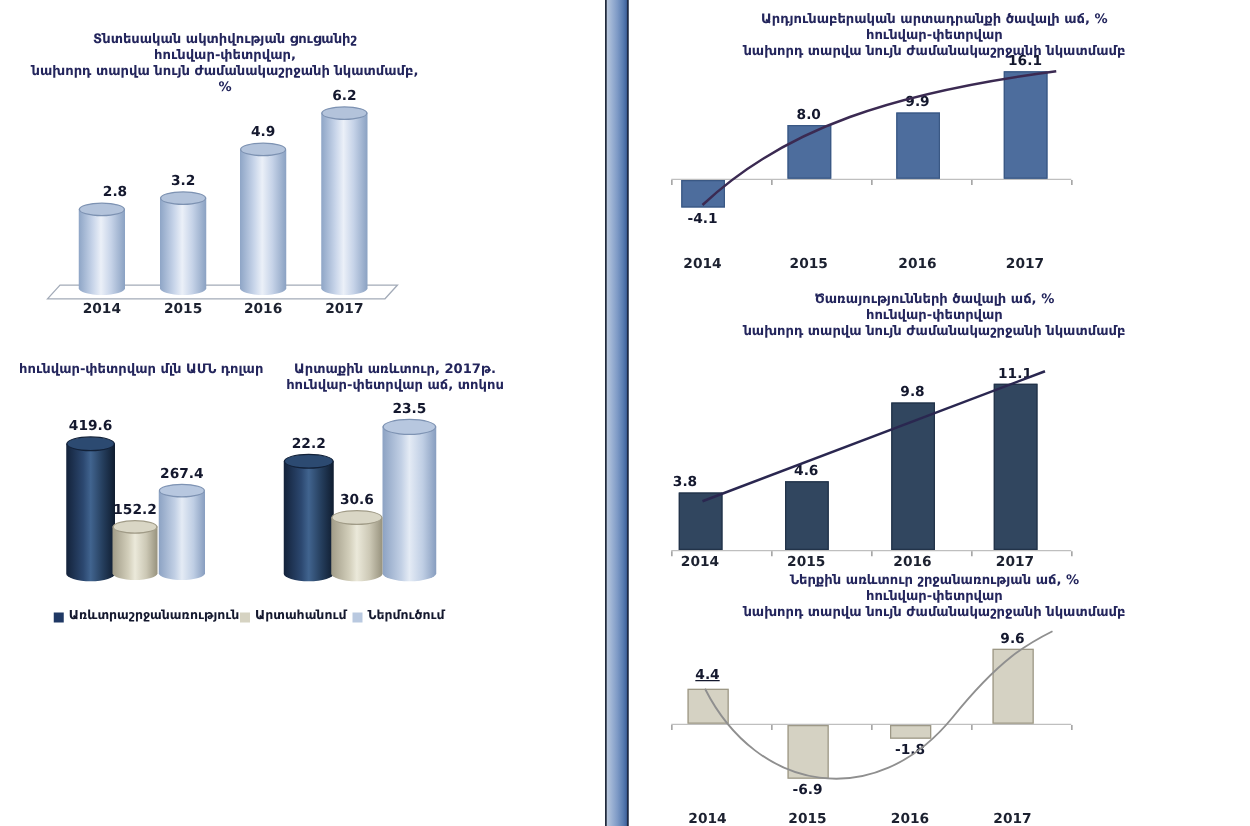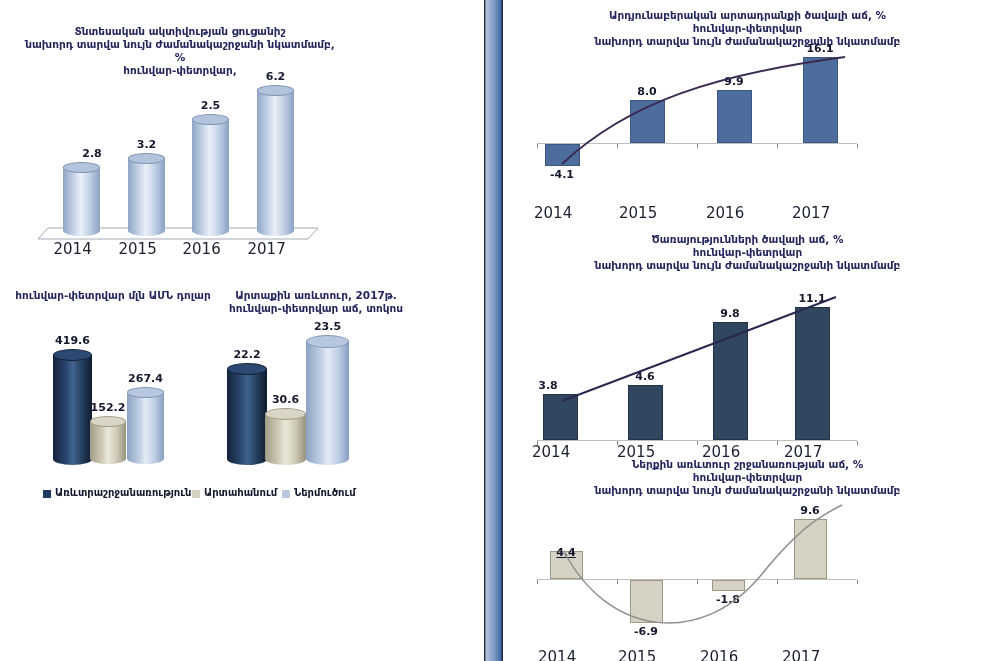--- a/index.html
+++ b/index.html
@@ -31,8 +31,8 @@
 
   <div class="chart-title" style="left:20px;top:25px;width:320px">
     <div>Տնտեսական ակտիվության ցուցանիշ</div>
+    <div>հունվար-փետրվար,</div>
     <div>նախորդ տարվա նույն ժամանակաշրջանի նկատմամբ, %</div>
-    <div>հունվար-փետրվար,</div>
   </div>
   <div class="chart-title" style="left:6px;top:289px;width:214px">
     <div>հունվար-փետրվար մլն ԱՄՆ դոլար</div>

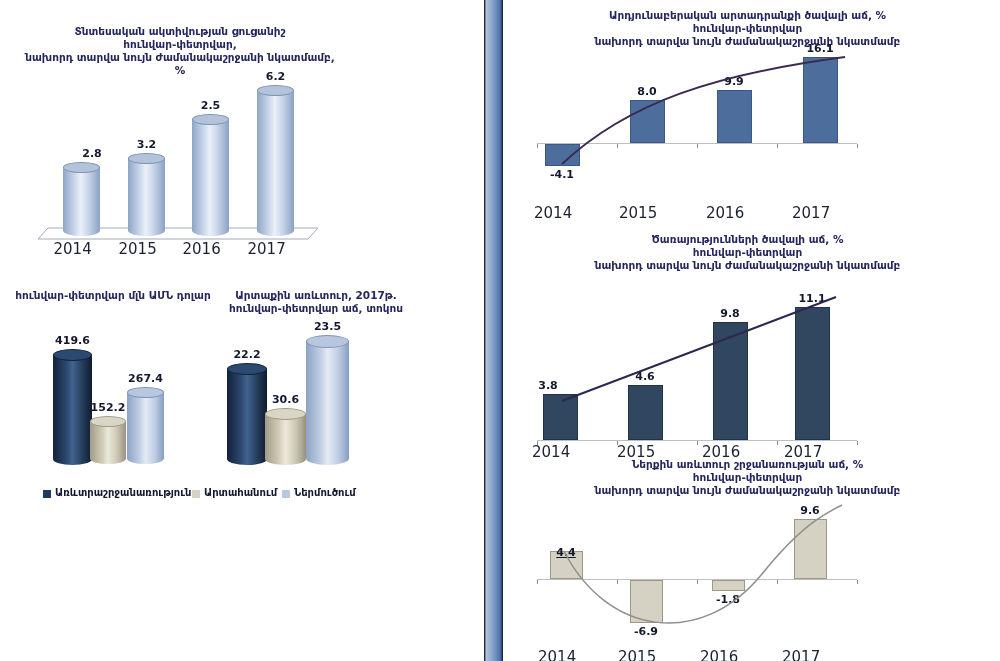--- a/index.html
+++ b/index.html
@@ -72,7 +72,7 @@
       <div class="year" style="left: 146.5px; top: 240px;">2015</div>
       <div class="cylbody" style="left: 192px; top: 119.77px; width: 37px; height: 116.73px; background: linear-gradient(90deg, rgb(142, 165, 198) 0%, rgb(199, 212, 233) 30%, rgb(235, 240, 248) 48%, rgb(198, 211, 232) 70%, rgb(138, 161, 194) 100%); border-radius: 0px 0px 18.5px 18.5px / 0px 0px 5.5px 5.5px;"></div>
       <div class="cyltop" style="left: 192px; top: 114.27px; width: 37px; height: 11px; background: rgb(179, 195, 219); border: 1px solid rgb(125, 146, 178);"></div>
-      <div class="val" style="left: 210.5px; top: 99.27px;">2.5</div>
+      <div class="val" style="left: 210.5px; top: 99.27px;">4.9</div>
       <div class="year" style="left: 210.5px; top: 240px;">2016</div>
       <div class="cylbody" style="left: 257px; top: 90.26px; width: 37px; height: 146.24px; background: linear-gradient(90deg, rgb(142, 165, 198) 0%, rgb(199, 212, 233) 30%, rgb(235, 240, 248) 48%, rgb(198, 211, 232) 70%, rgb(138, 161, 194) 100%); border-radius: 0px 0px 18.5px 18.5px / 0px 0px 5.5px 5.5px;"></div>
       <div class="cyltop" style="left: 257px; top: 84.76px; width: 37px; height: 11px; background: rgb(179, 195, 219); border: 1px solid rgb(125, 146, 178);"></div>

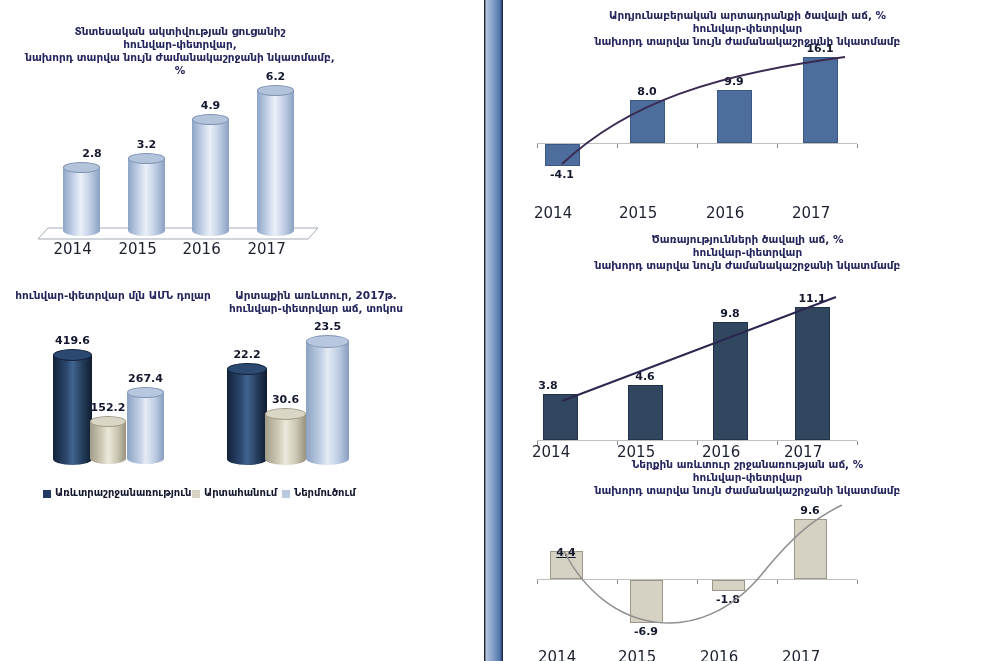--- a/index.html
+++ b/index.html
@@ -10,8 +10,8 @@
                line-height:13px;color:#23255c;}
   .val{position:absolute;width:56px;margin-left:-28px;text-align:center;
        font-weight:bold;font-size:11px;color:#14182e;white-space:nowrap;}
-  .year{position:absolute;width:56px;margin-left:-28px;text-align:left;
-        font-weight:normal;font-size:15px;color:#1c2130;}
+  .year{position:absolute;width:56px;margin-left:-28px;text-align:center;
+        font-weight:bold;font-size:11px;color:#1c2130;}
   .axis{position:absolute;height:1px;background:#bfbfbf;}
   .tick{position:absolute;width:1px;height:4px;background:#8a8a8a;}
   .bar{position:absolute;box-sizing:border-box;}

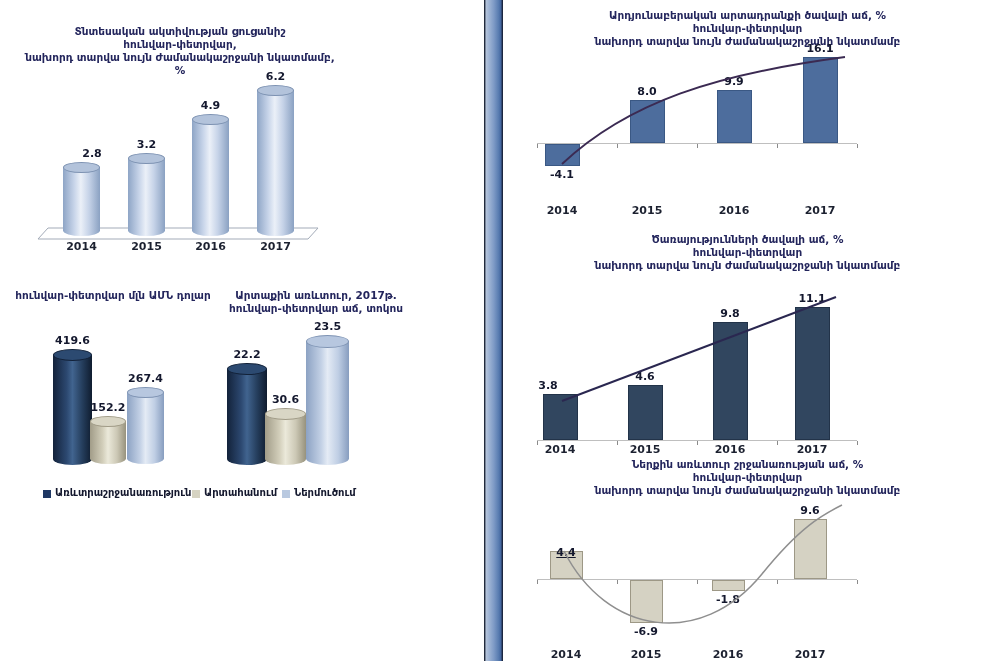--- a/index.html
+++ b/index.html
@@ -151,7 +151,7 @@
       <div class="tick" style="left: 777px; top: 580px;"></div>
       <div class="tick" style="left: 857px; top: 580px;"></div>
       <div class="bar" style="left: 549.5px; top: 551.28px; width: 33px; height: 27.72px; background: rgb(213, 210, 195); border: 1px solid rgb(157, 152, 134);"></div>
-      <div class="val" style="left: 566px; top: 546px; text-decoration: underline;">4.4</div>
+      <div class="val" style="left: 566px; top: 533px; text-decoration: underline;">4.4</div>
       <div class="year" style="left: 566px; top: 648px;">2014</div>
       <div class="bar" style="left: 629.5px; top: 580px; width: 33px; height: 43.47px; background: rgb(213, 210, 195); border: 1px solid rgb(157, 152, 134);"></div>
       <div class="val" style="left: 646px; top: 625.47px;">-6.9</div>

